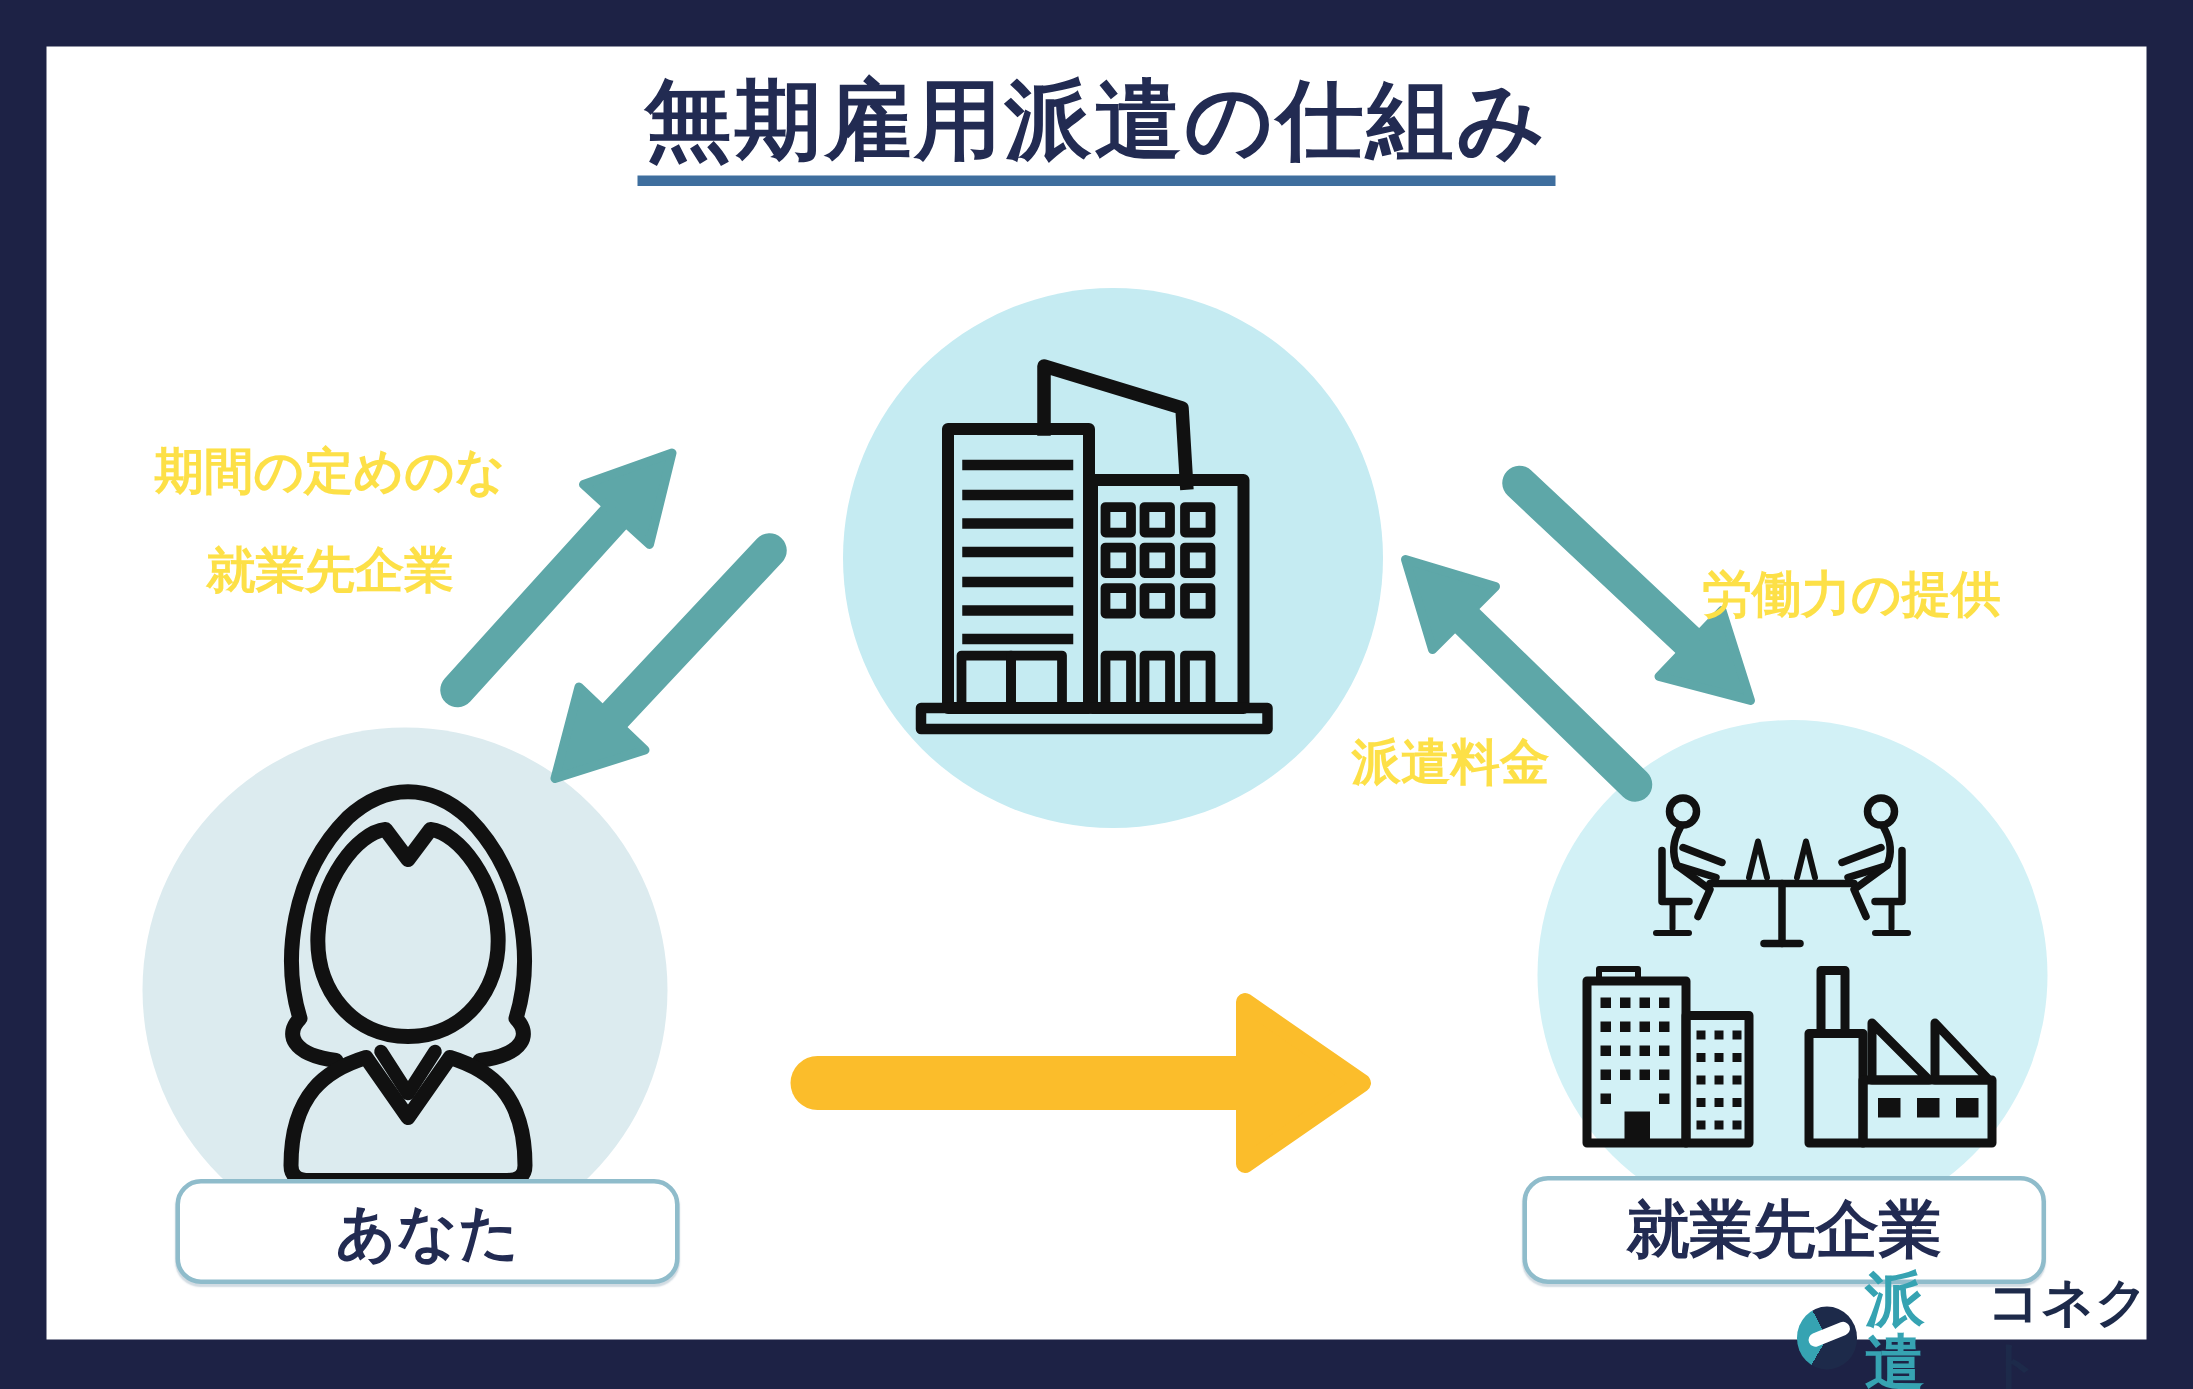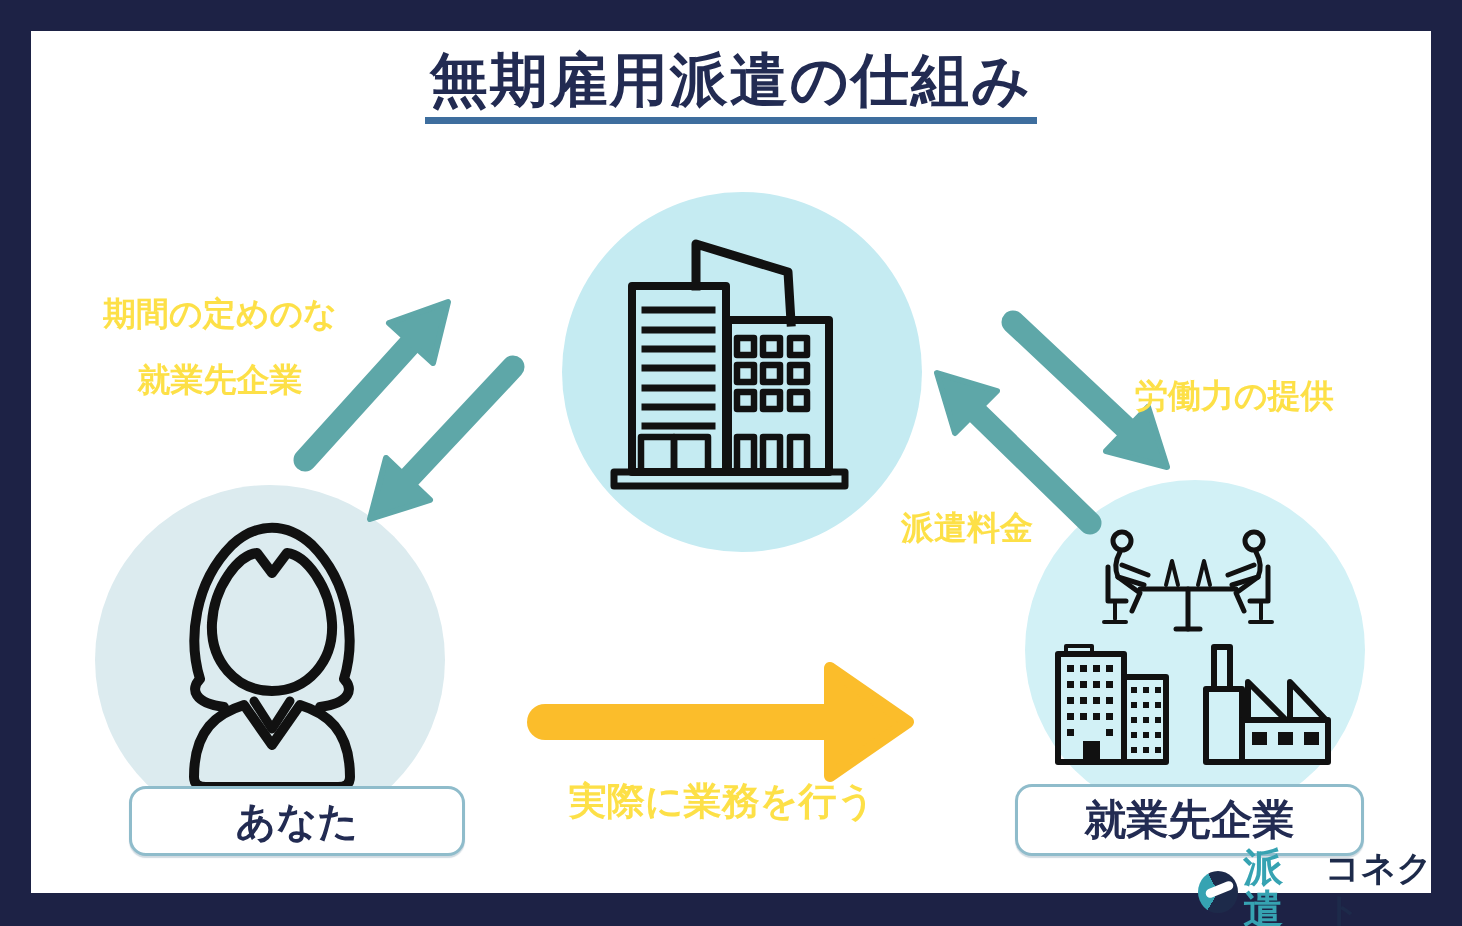--- a/index.html
+++ b/index.html
@@ -24,7 +24,7 @@
   .lbl-contract{left:88px;top:284px;width:264px;text-align:center;line-height:66px;}
   .lbl-salary{left:418px;top:490px;}
   .lbl-labor{left:1135px;top:338px;margin-top:36px;}
-  .lbl-fee{left:901px;top:486px;margin-top:20px;}
+  .lbl-fee{left:901px;top:486px;}
   .lbl-work{left:522px;top:776px;width:400px;text-align:center;font-size:38px;}
   .arrows{left:0;top:0;width:1462px;height:926px;pointer-events:none;}
   .logo{left:1198px;top:850px;display:flex;align-items:center;gap:5px;}

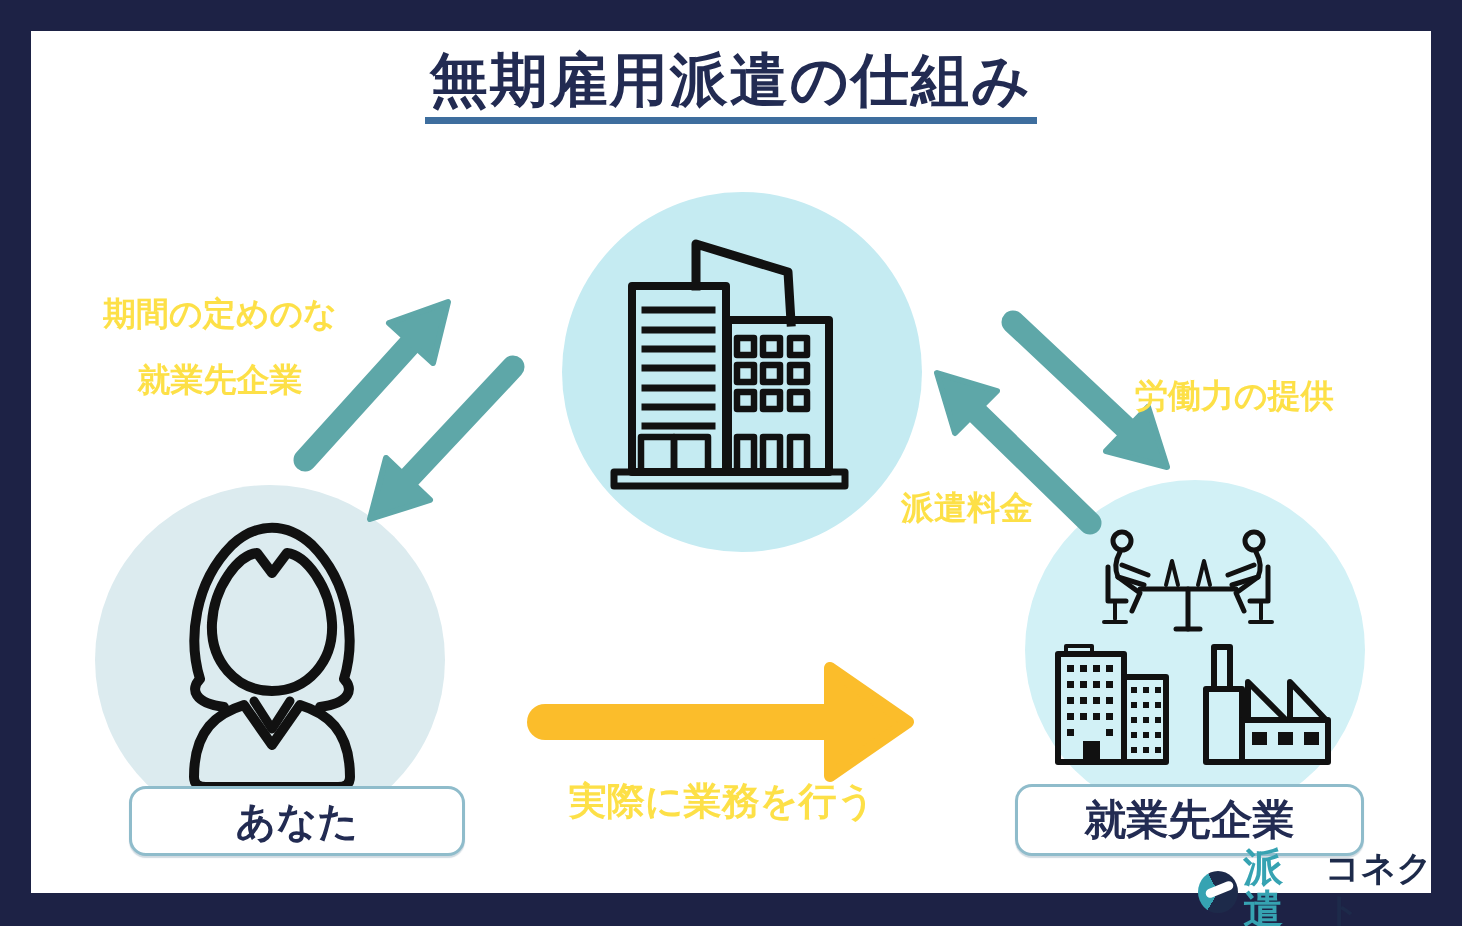--- a/index.html
+++ b/index.html
@@ -18,7 +18,7 @@
             display:flex;align-items:center;justify-content:center;
             font-weight:bold;color:#222b52;box-shadow:0 2px 1px rgba(70,110,140,.25);}
   .b-agency{left:577px;top:137px;width:300px;height:66px;font-size:38px;}
-  .b-you{left:117px;top:786px;width:330px;height:64px;font-size:40px;margin-left:12px;}
+  .b-you{left:117px;top:786px;width:330px;height:64px;font-size:40px;}
   .b-client{left:1015px;top:784px;width:343px;height:66px;font-size:42px;align-items:center;}
   .lbl{font-weight:bold;color:#fde047;font-size:33px;white-space:nowrap;}
   .lbl-contract{left:88px;top:284px;width:264px;text-align:center;line-height:66px;}

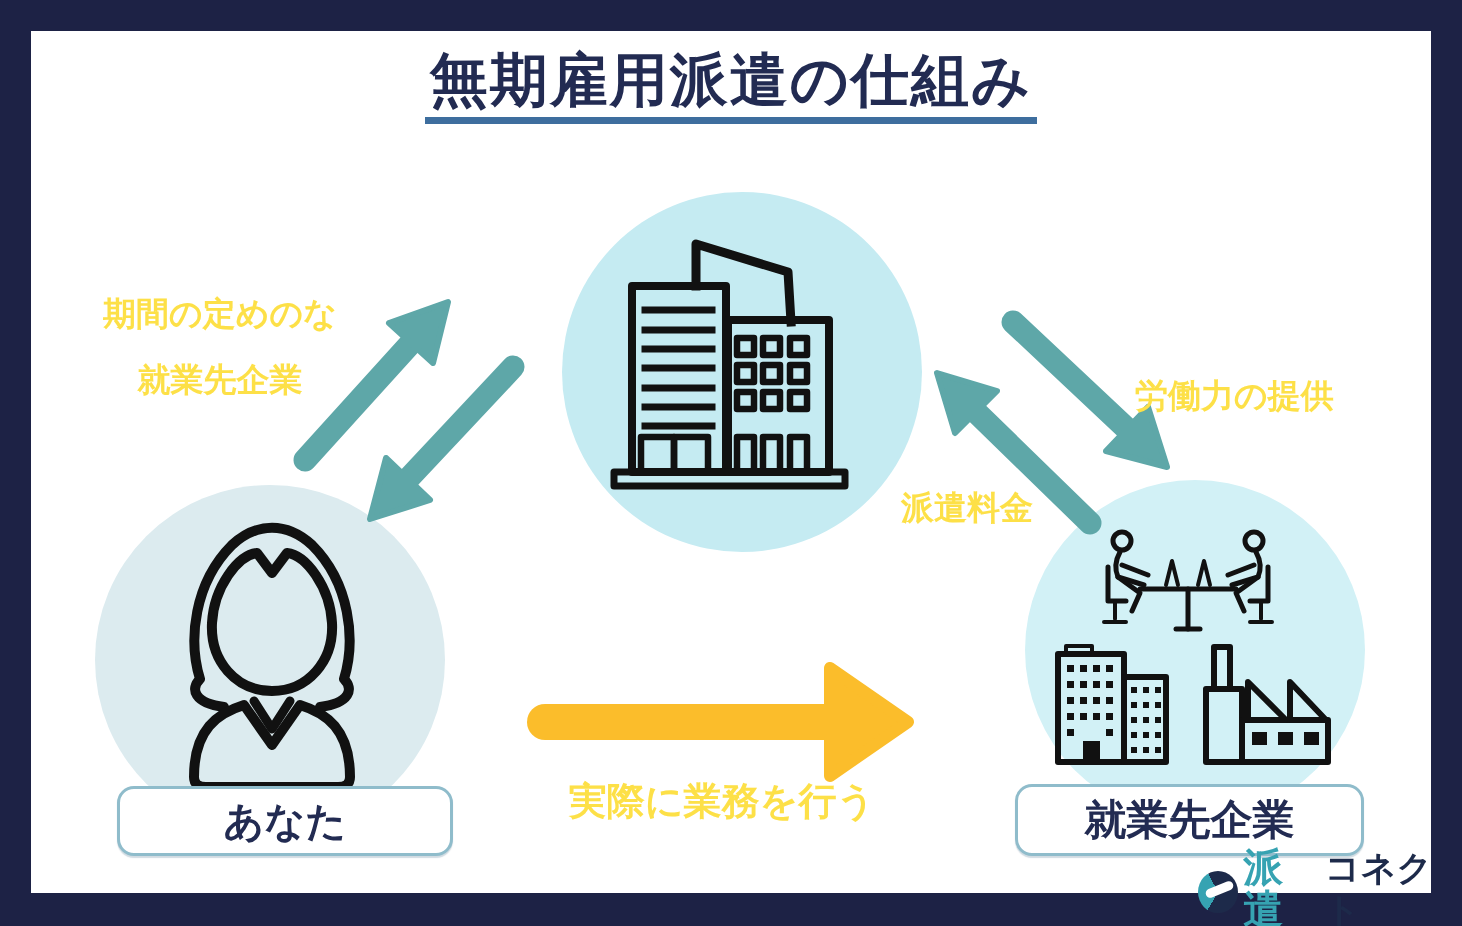--- a/index.html
+++ b/index.html
@@ -205,7 +205,6 @@
   </div>
   <div class="abs lbl lbl-labor">労働力の提供</div>
   <div class="abs lbl lbl-fee">派遣料金</div>
-  <div class="abs lbl lbl-work">実際に業務を行う</div>
 
   <div class="abs logo">
     <div class="logo-mark"></div>

